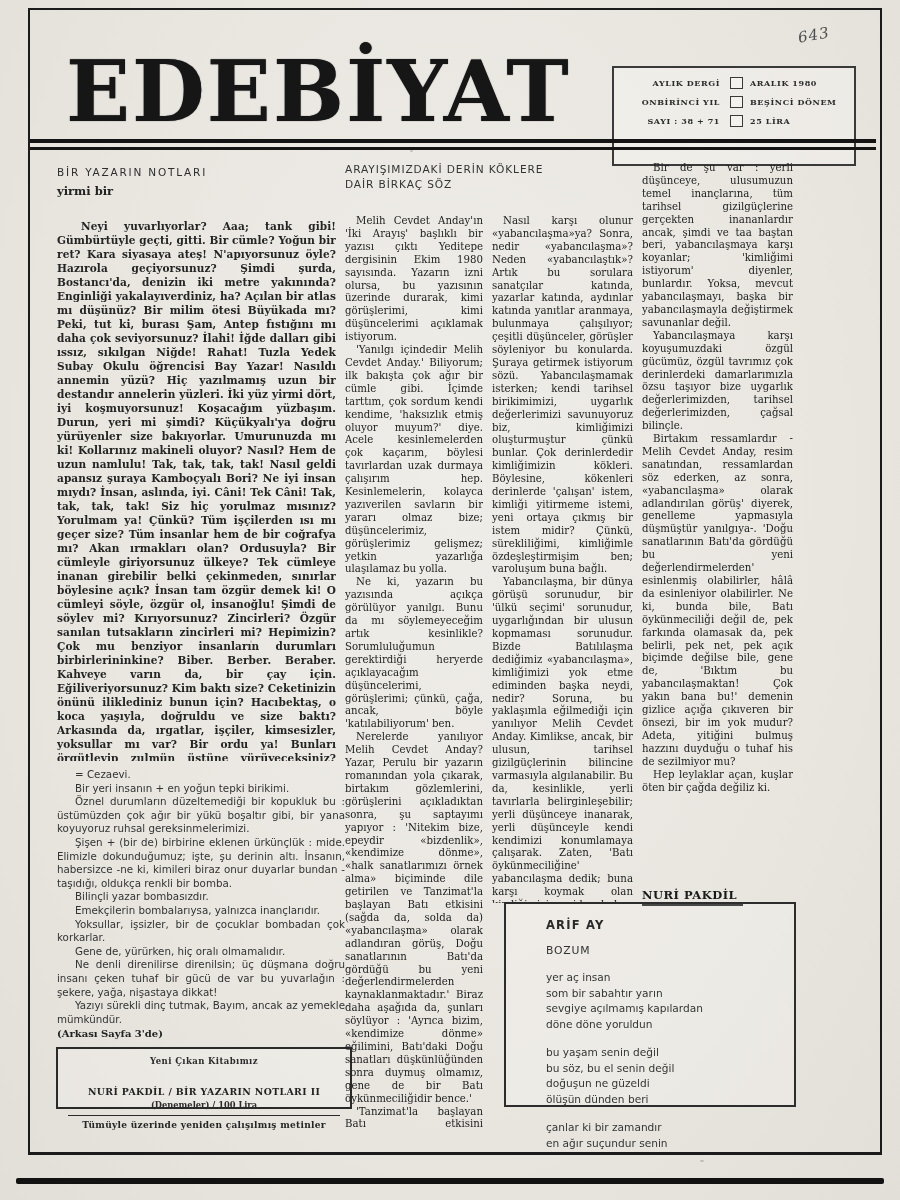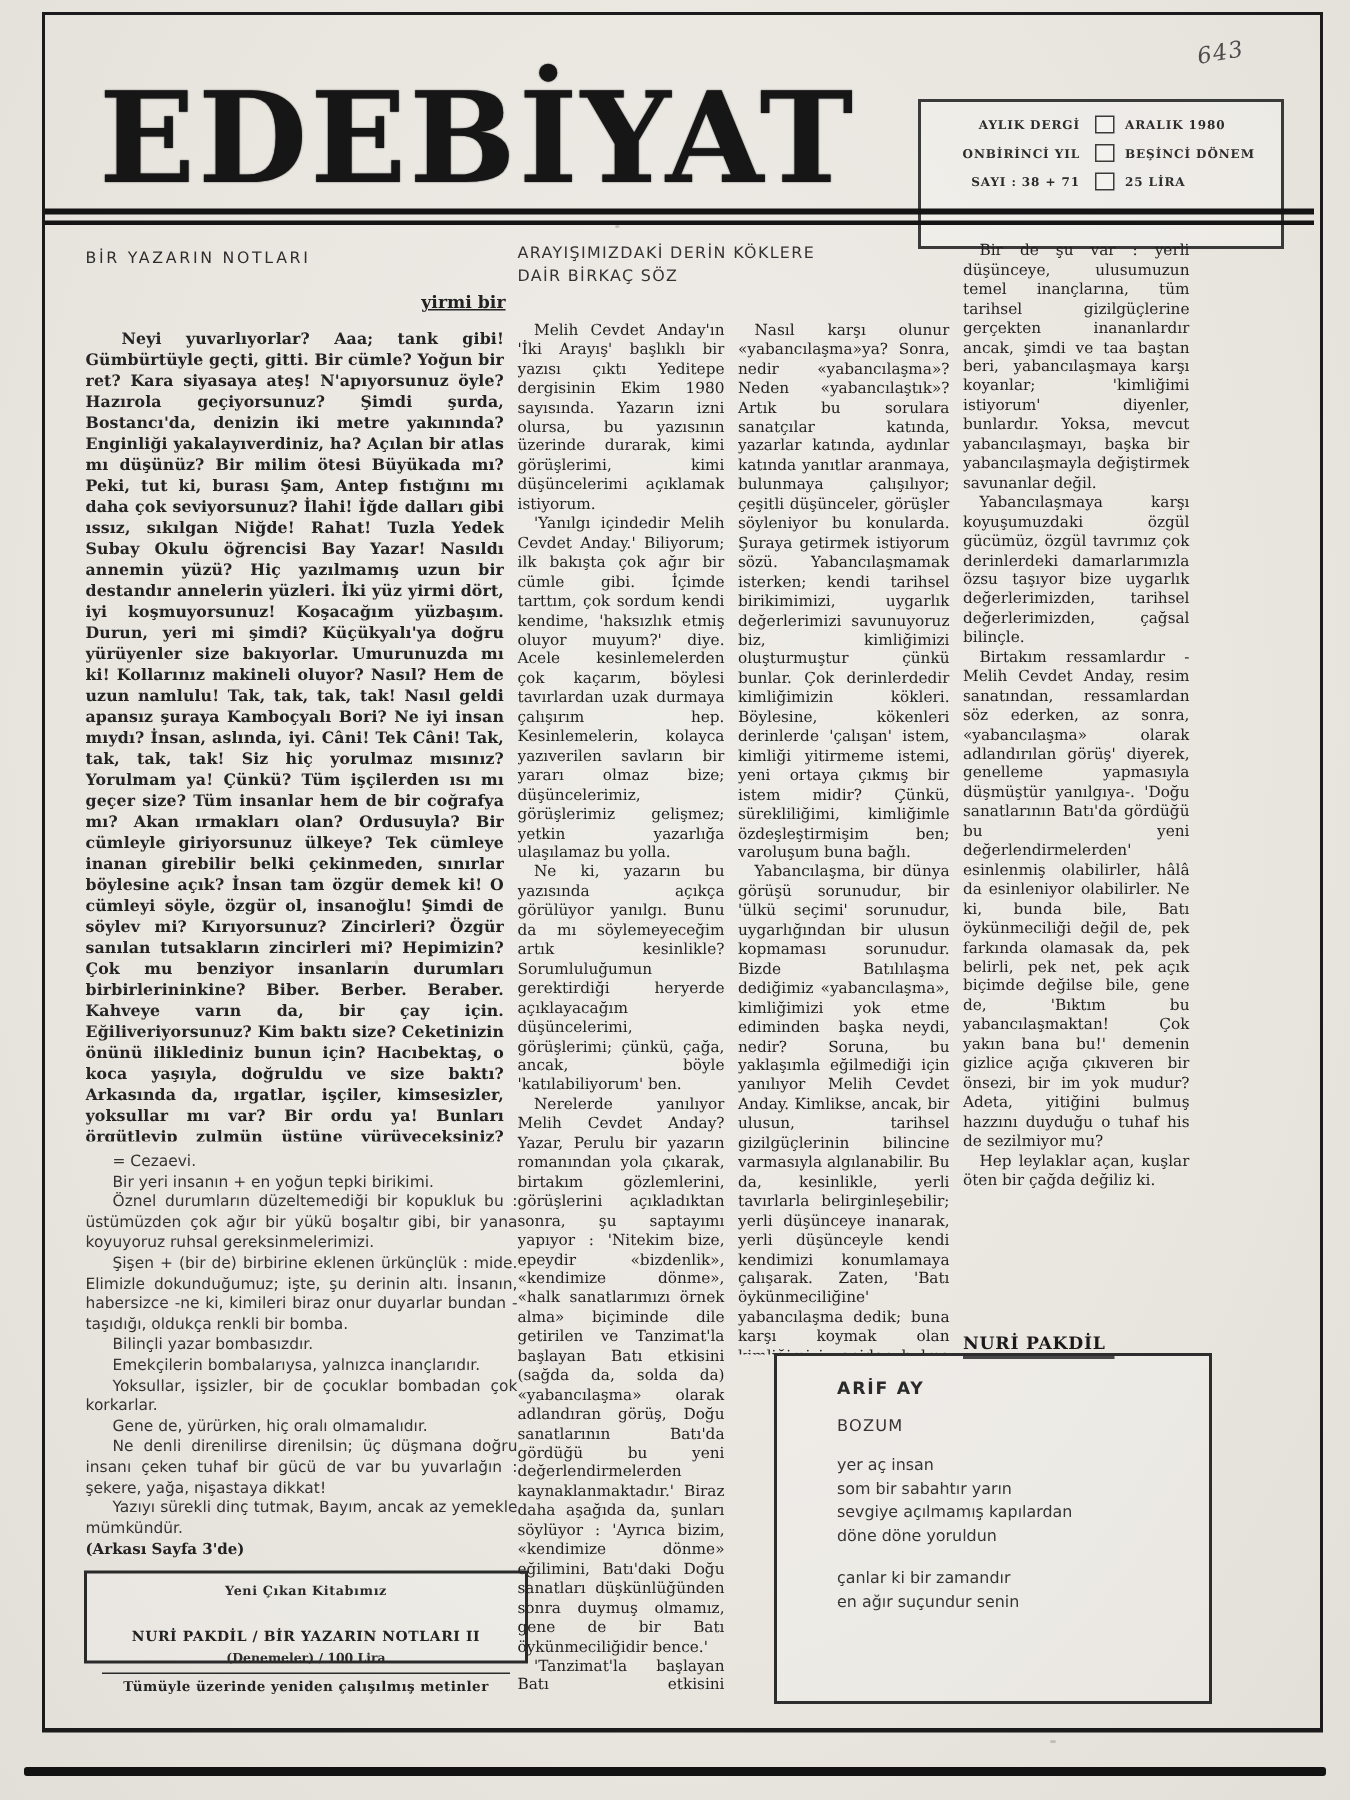--- a/index.html
+++ b/index.html
@@ -51,8 +51,8 @@
     font-size:10.5px; letter-spacing:1.8px; color:#2e2e2e;
   }
   .section-number {
-    position:absolute; left:57px; top:194px; width:280px; text-align:right;
-    font-size:11.5px; color:#222; font-weight:bold;text-decoration:underline;
+    position:absolute; left:57px; top:184px; width:280px; text-align:left;
+    font-size:11.5px; color:#222; font-weight:bold;
   }
   .monologue {
     position:absolute; left:57px; top:219px; width:279px; height:542px; overflow:hidden;

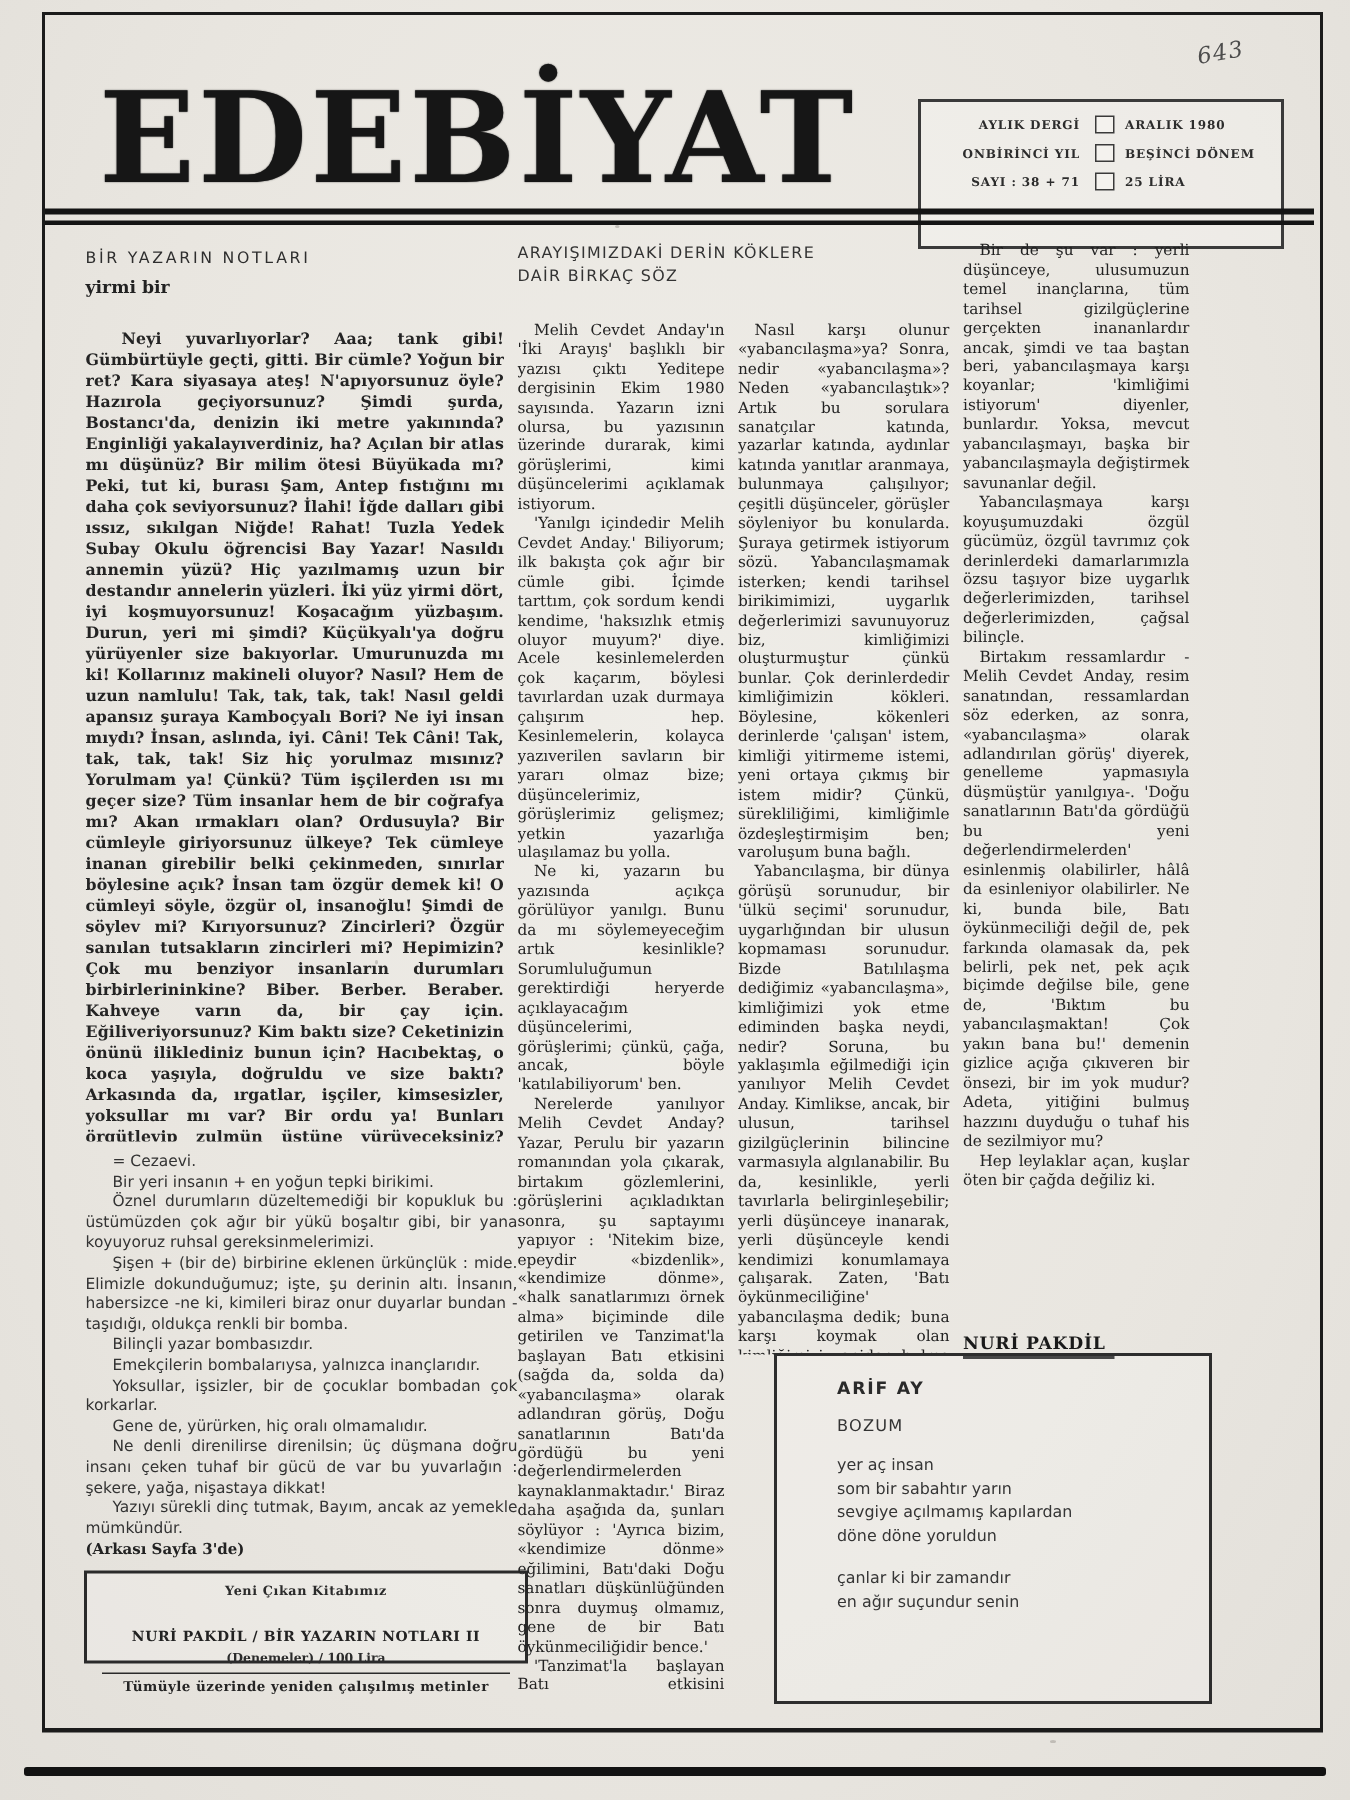--- a/index.html
+++ b/index.html
@@ -97,7 +97,7 @@
   }
   
   .poembox {
-    position:absolute; left:516px; top:902px; width:292px; height:234px;
+    position:absolute; left:504px; top:902px; width:292px; height:205px;
     border:2px solid #2d2d2d; box-sizing:border-box; padding:14px 0 0 40px;
     background:rgba(255,255,255,0.2);
     font-family:"DejaVu Sans", sans-serif; color:#353535;

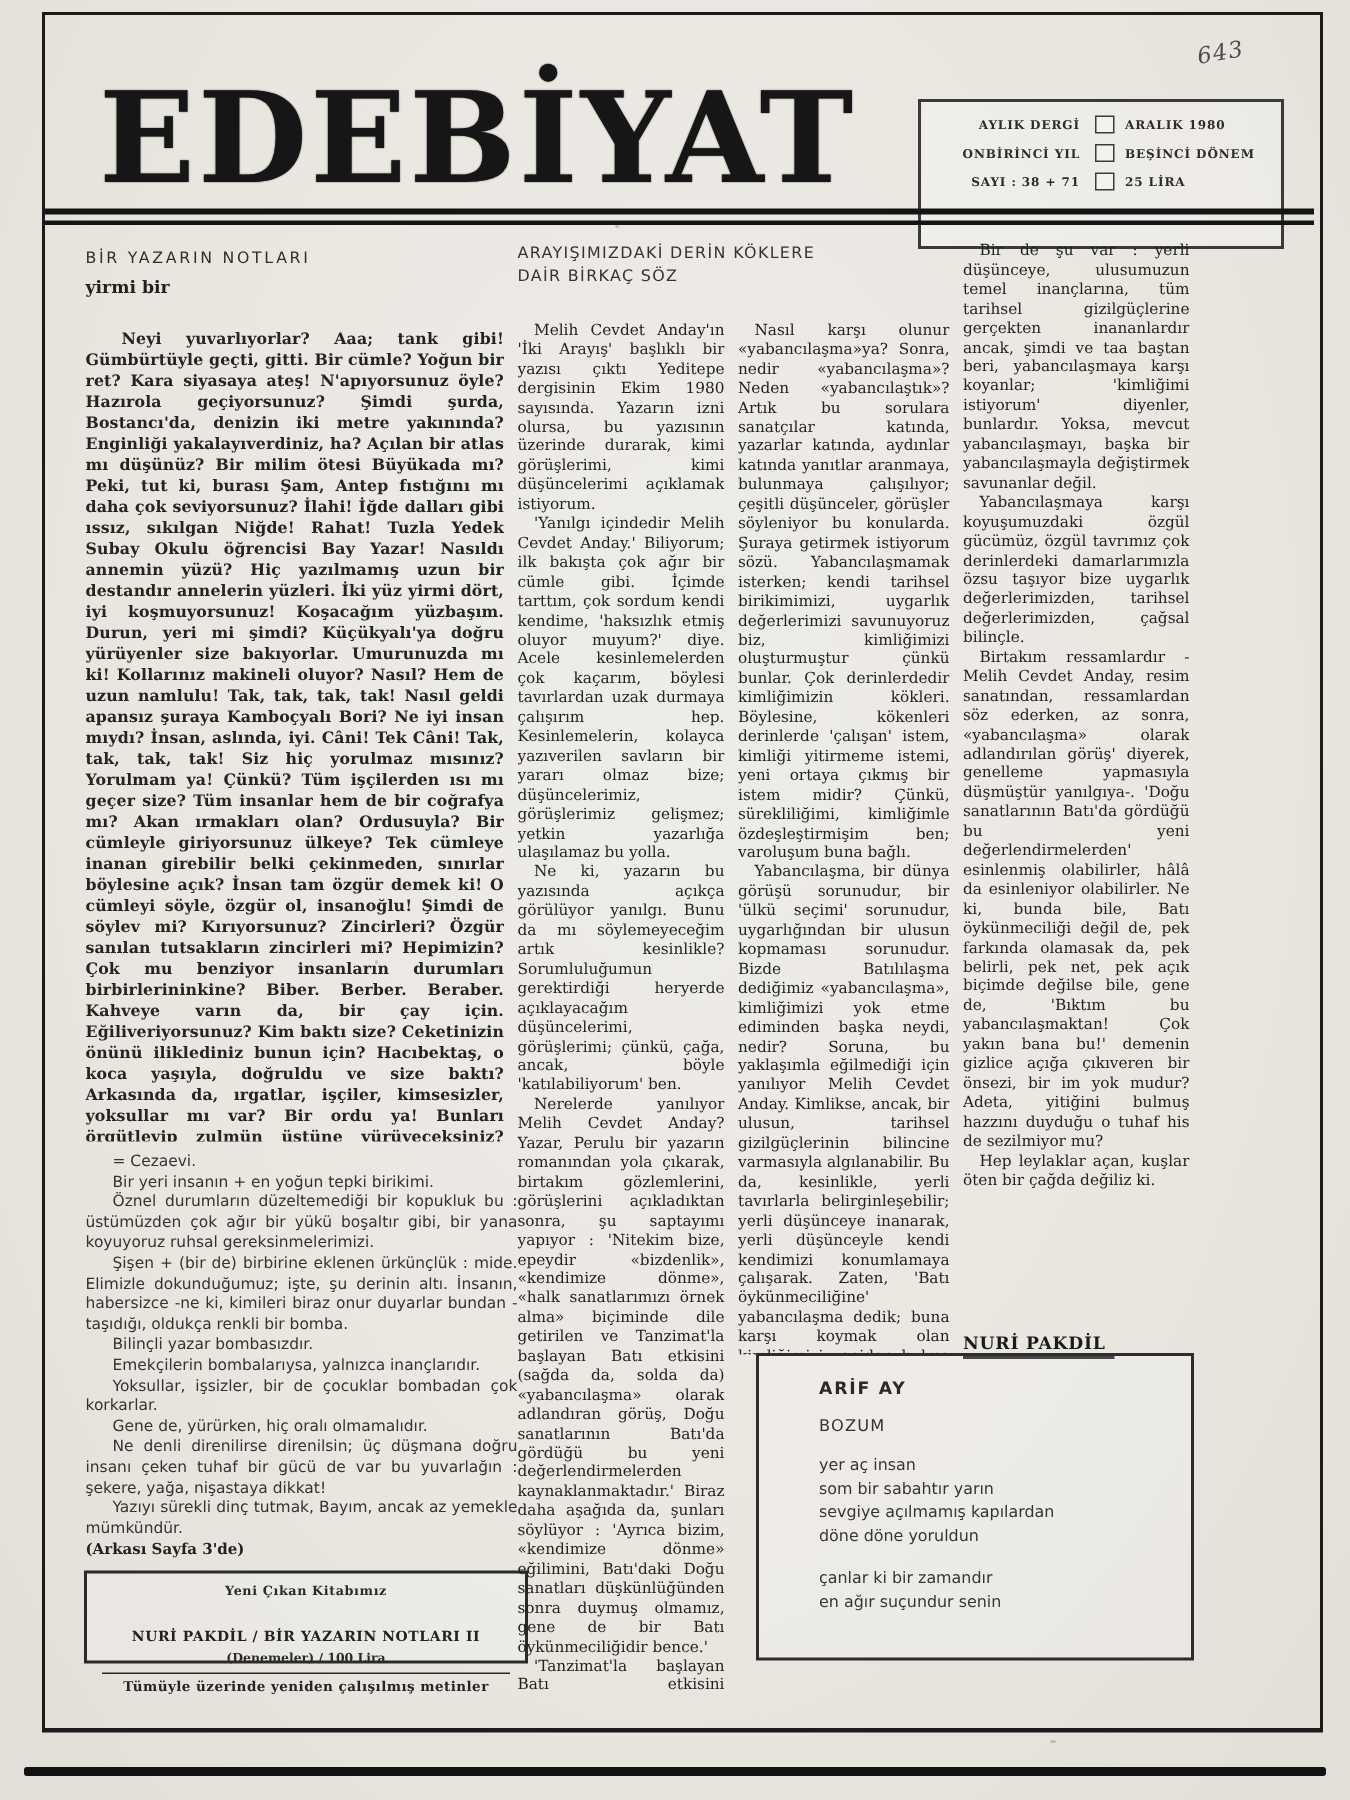--- a/index.html
+++ b/index.html
@@ -212,6 +212,12 @@
       <div>döne döne yoruldun</div>
     </div>
     <div class="stanza">
+      <div>bu yaşam senin değil</div>
+      <div>bu söz, bu el senin değil</div>
+      <div>doğuşun ne güzeldi</div>
+      <div>ölüşün dünden beri</div>
+    </div>
+    <div class="stanza">
       <div>çanlar ki bir zamandır</div>
       <div>en ağır suçundur senin</div>
     </div>

